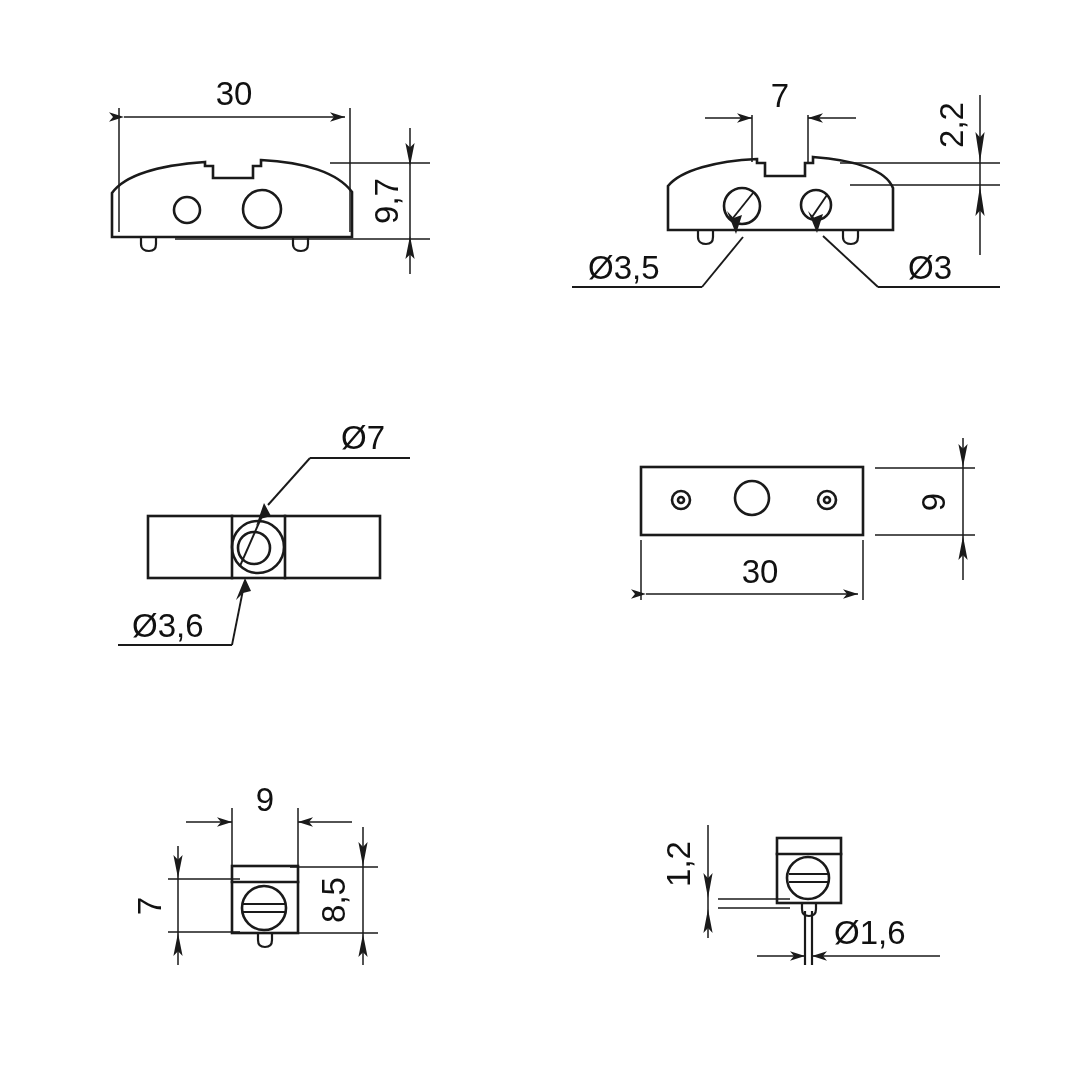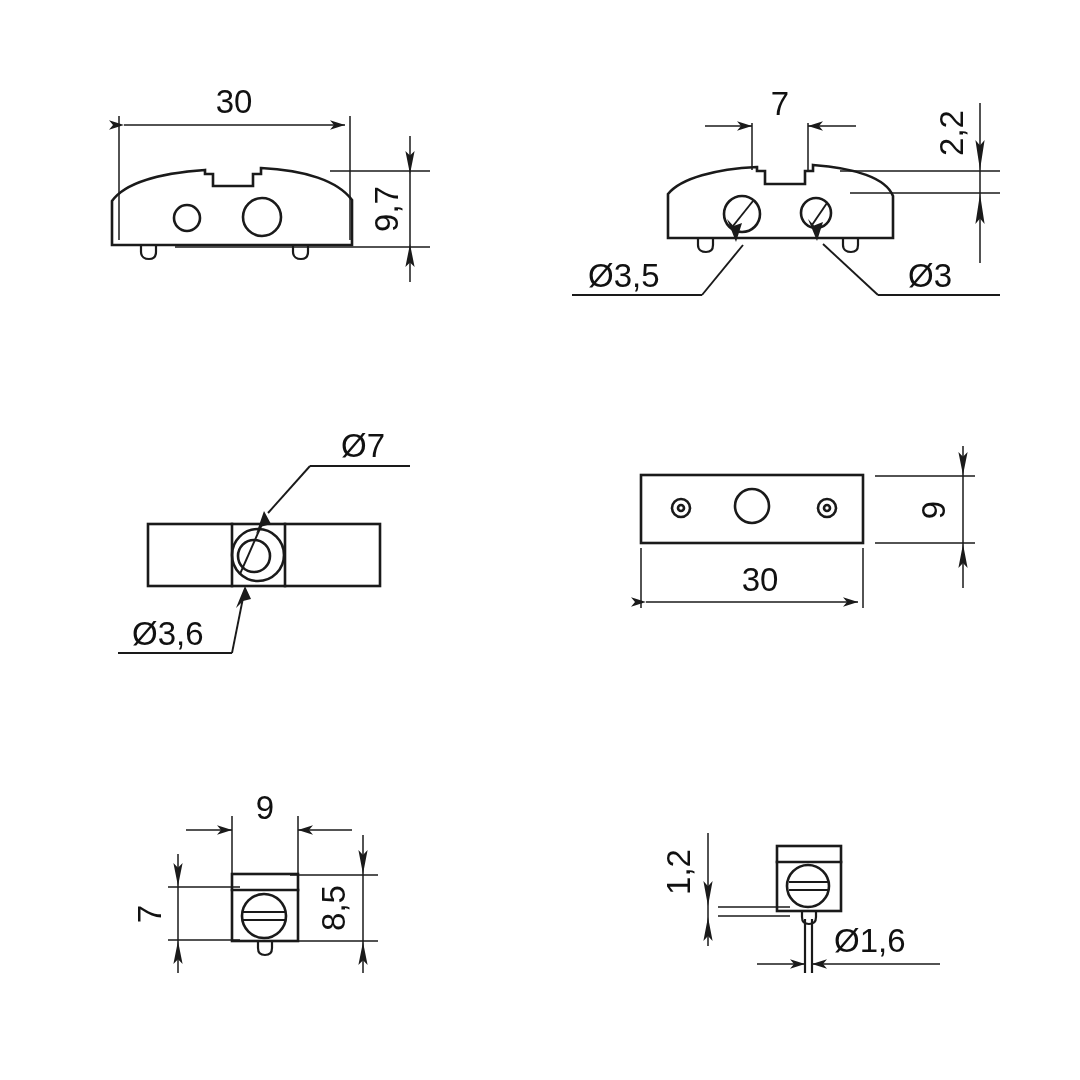--- a/index.html
+++ b/index.html
@@ -17,7 +17,6 @@
     position: relative;
     width: 1080px;
     height: 1036px;
-    margin-top: 8px;
   }
   svg.sheet {
     display: block;

